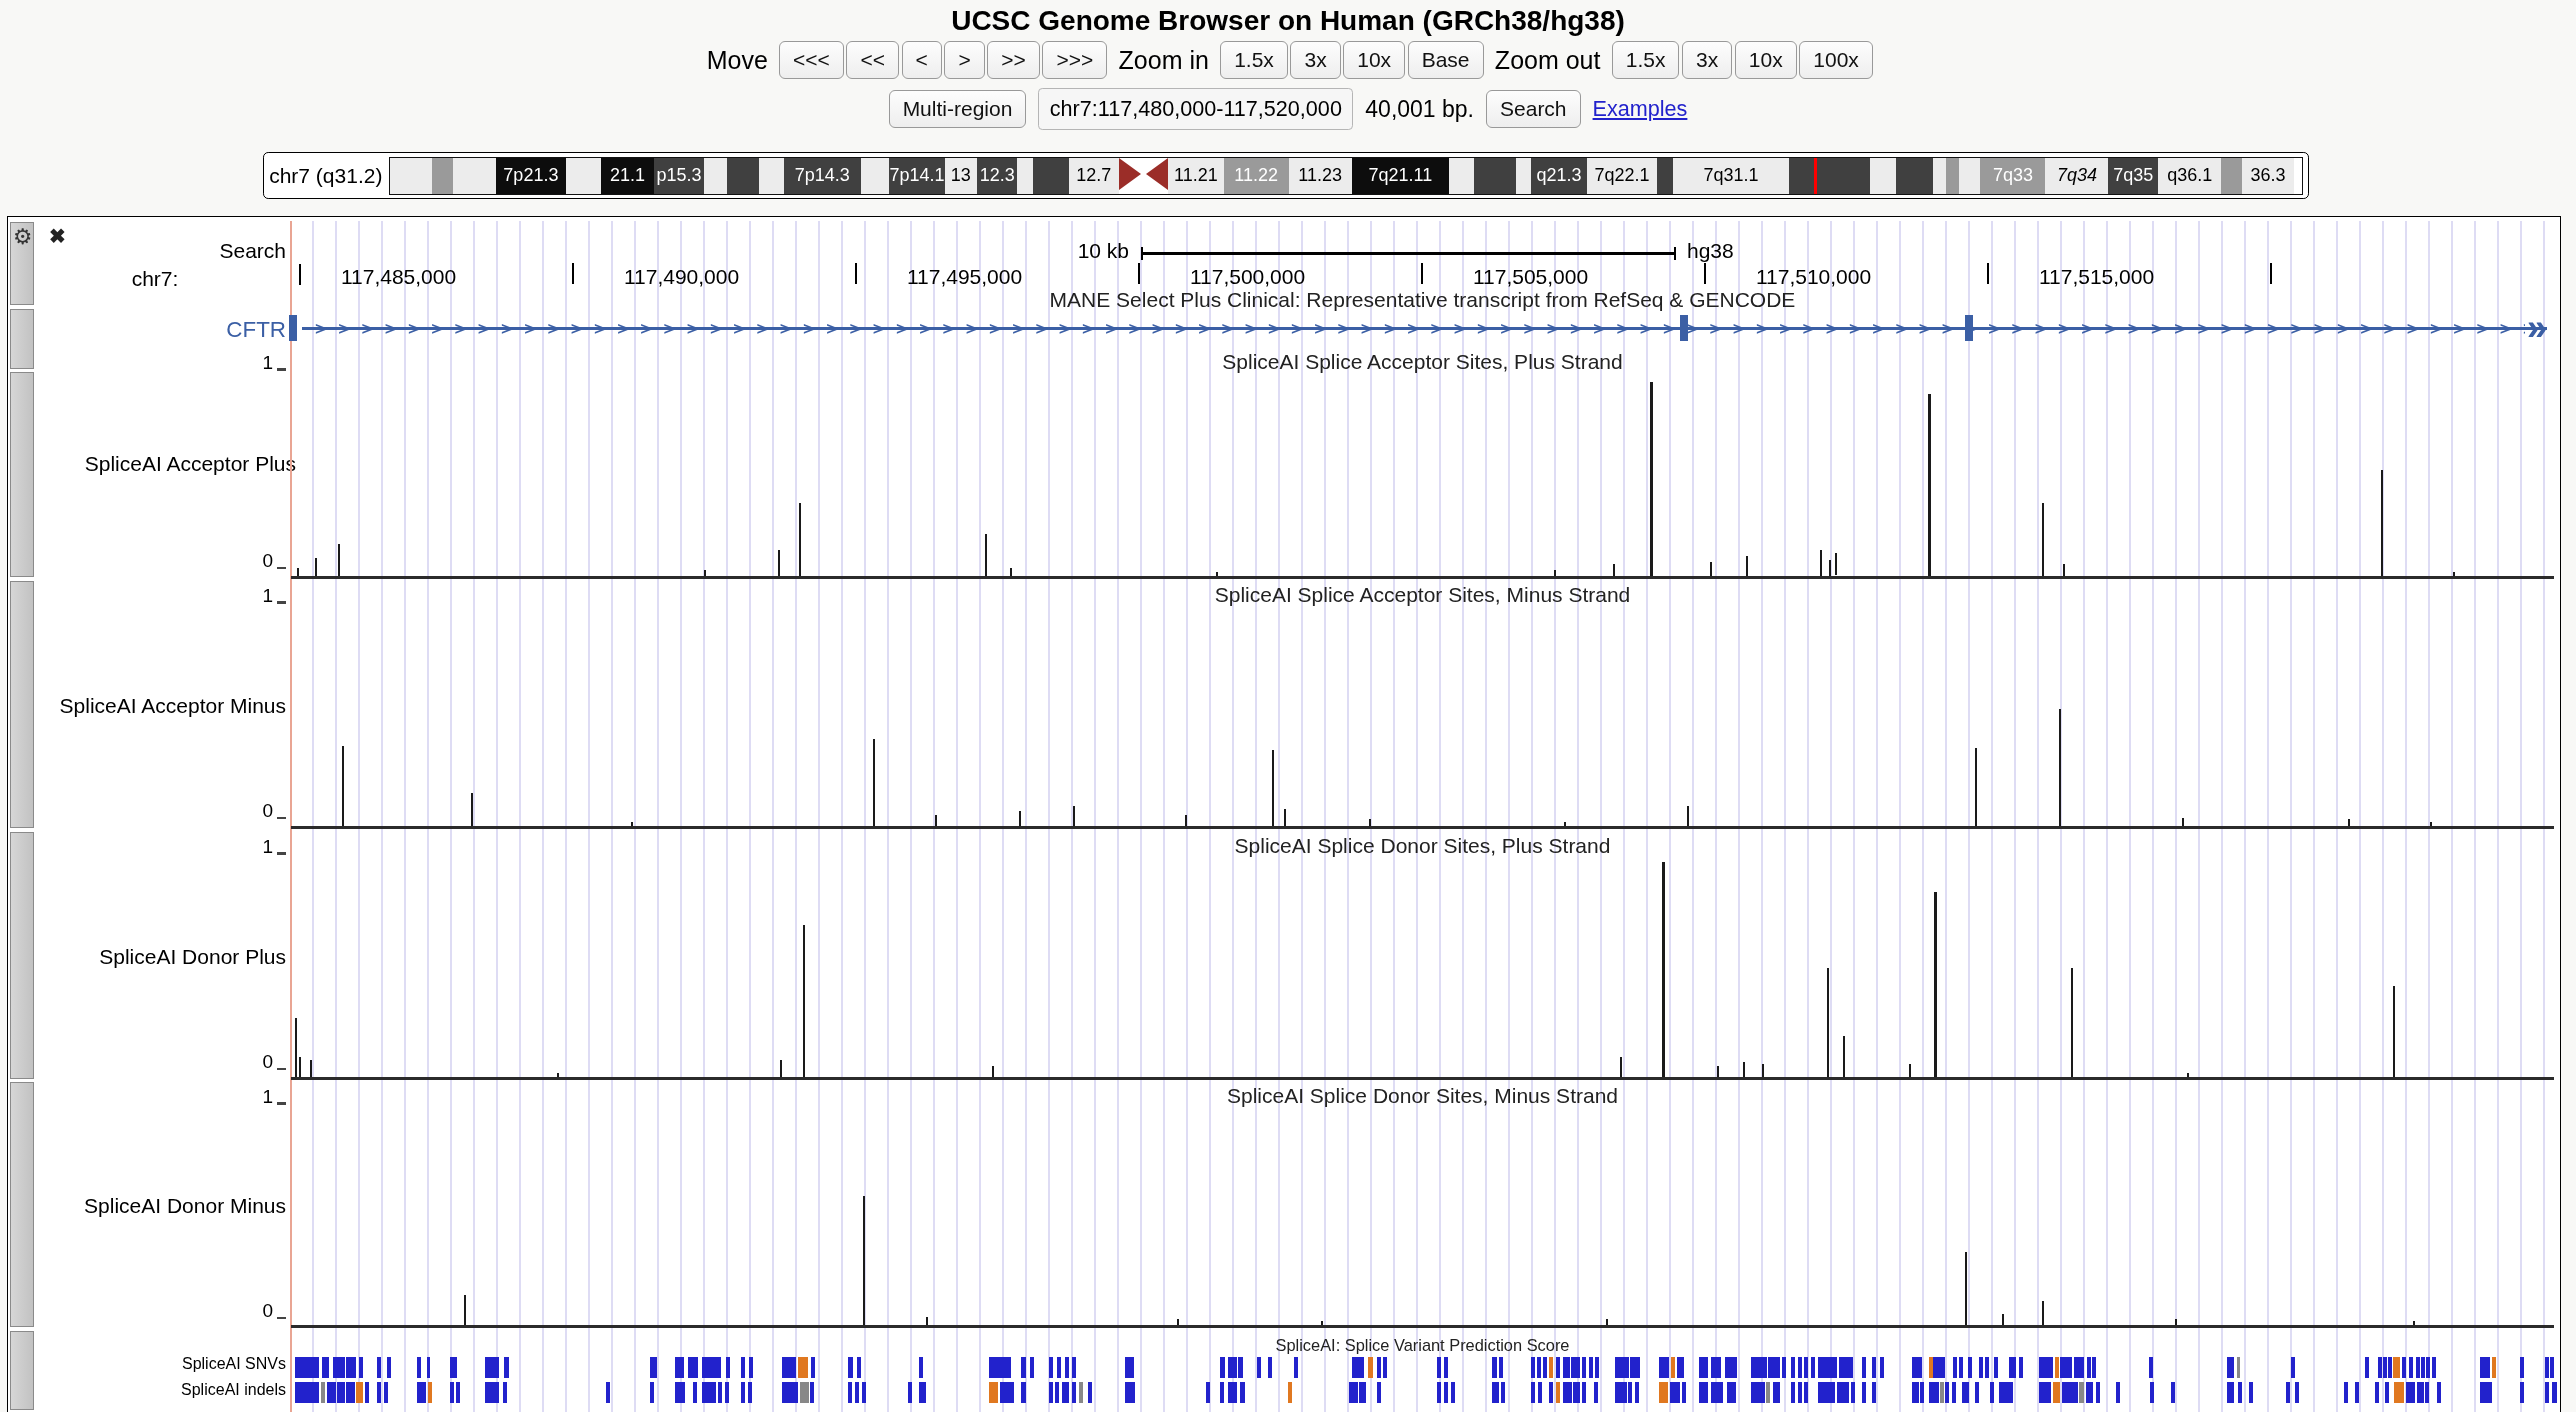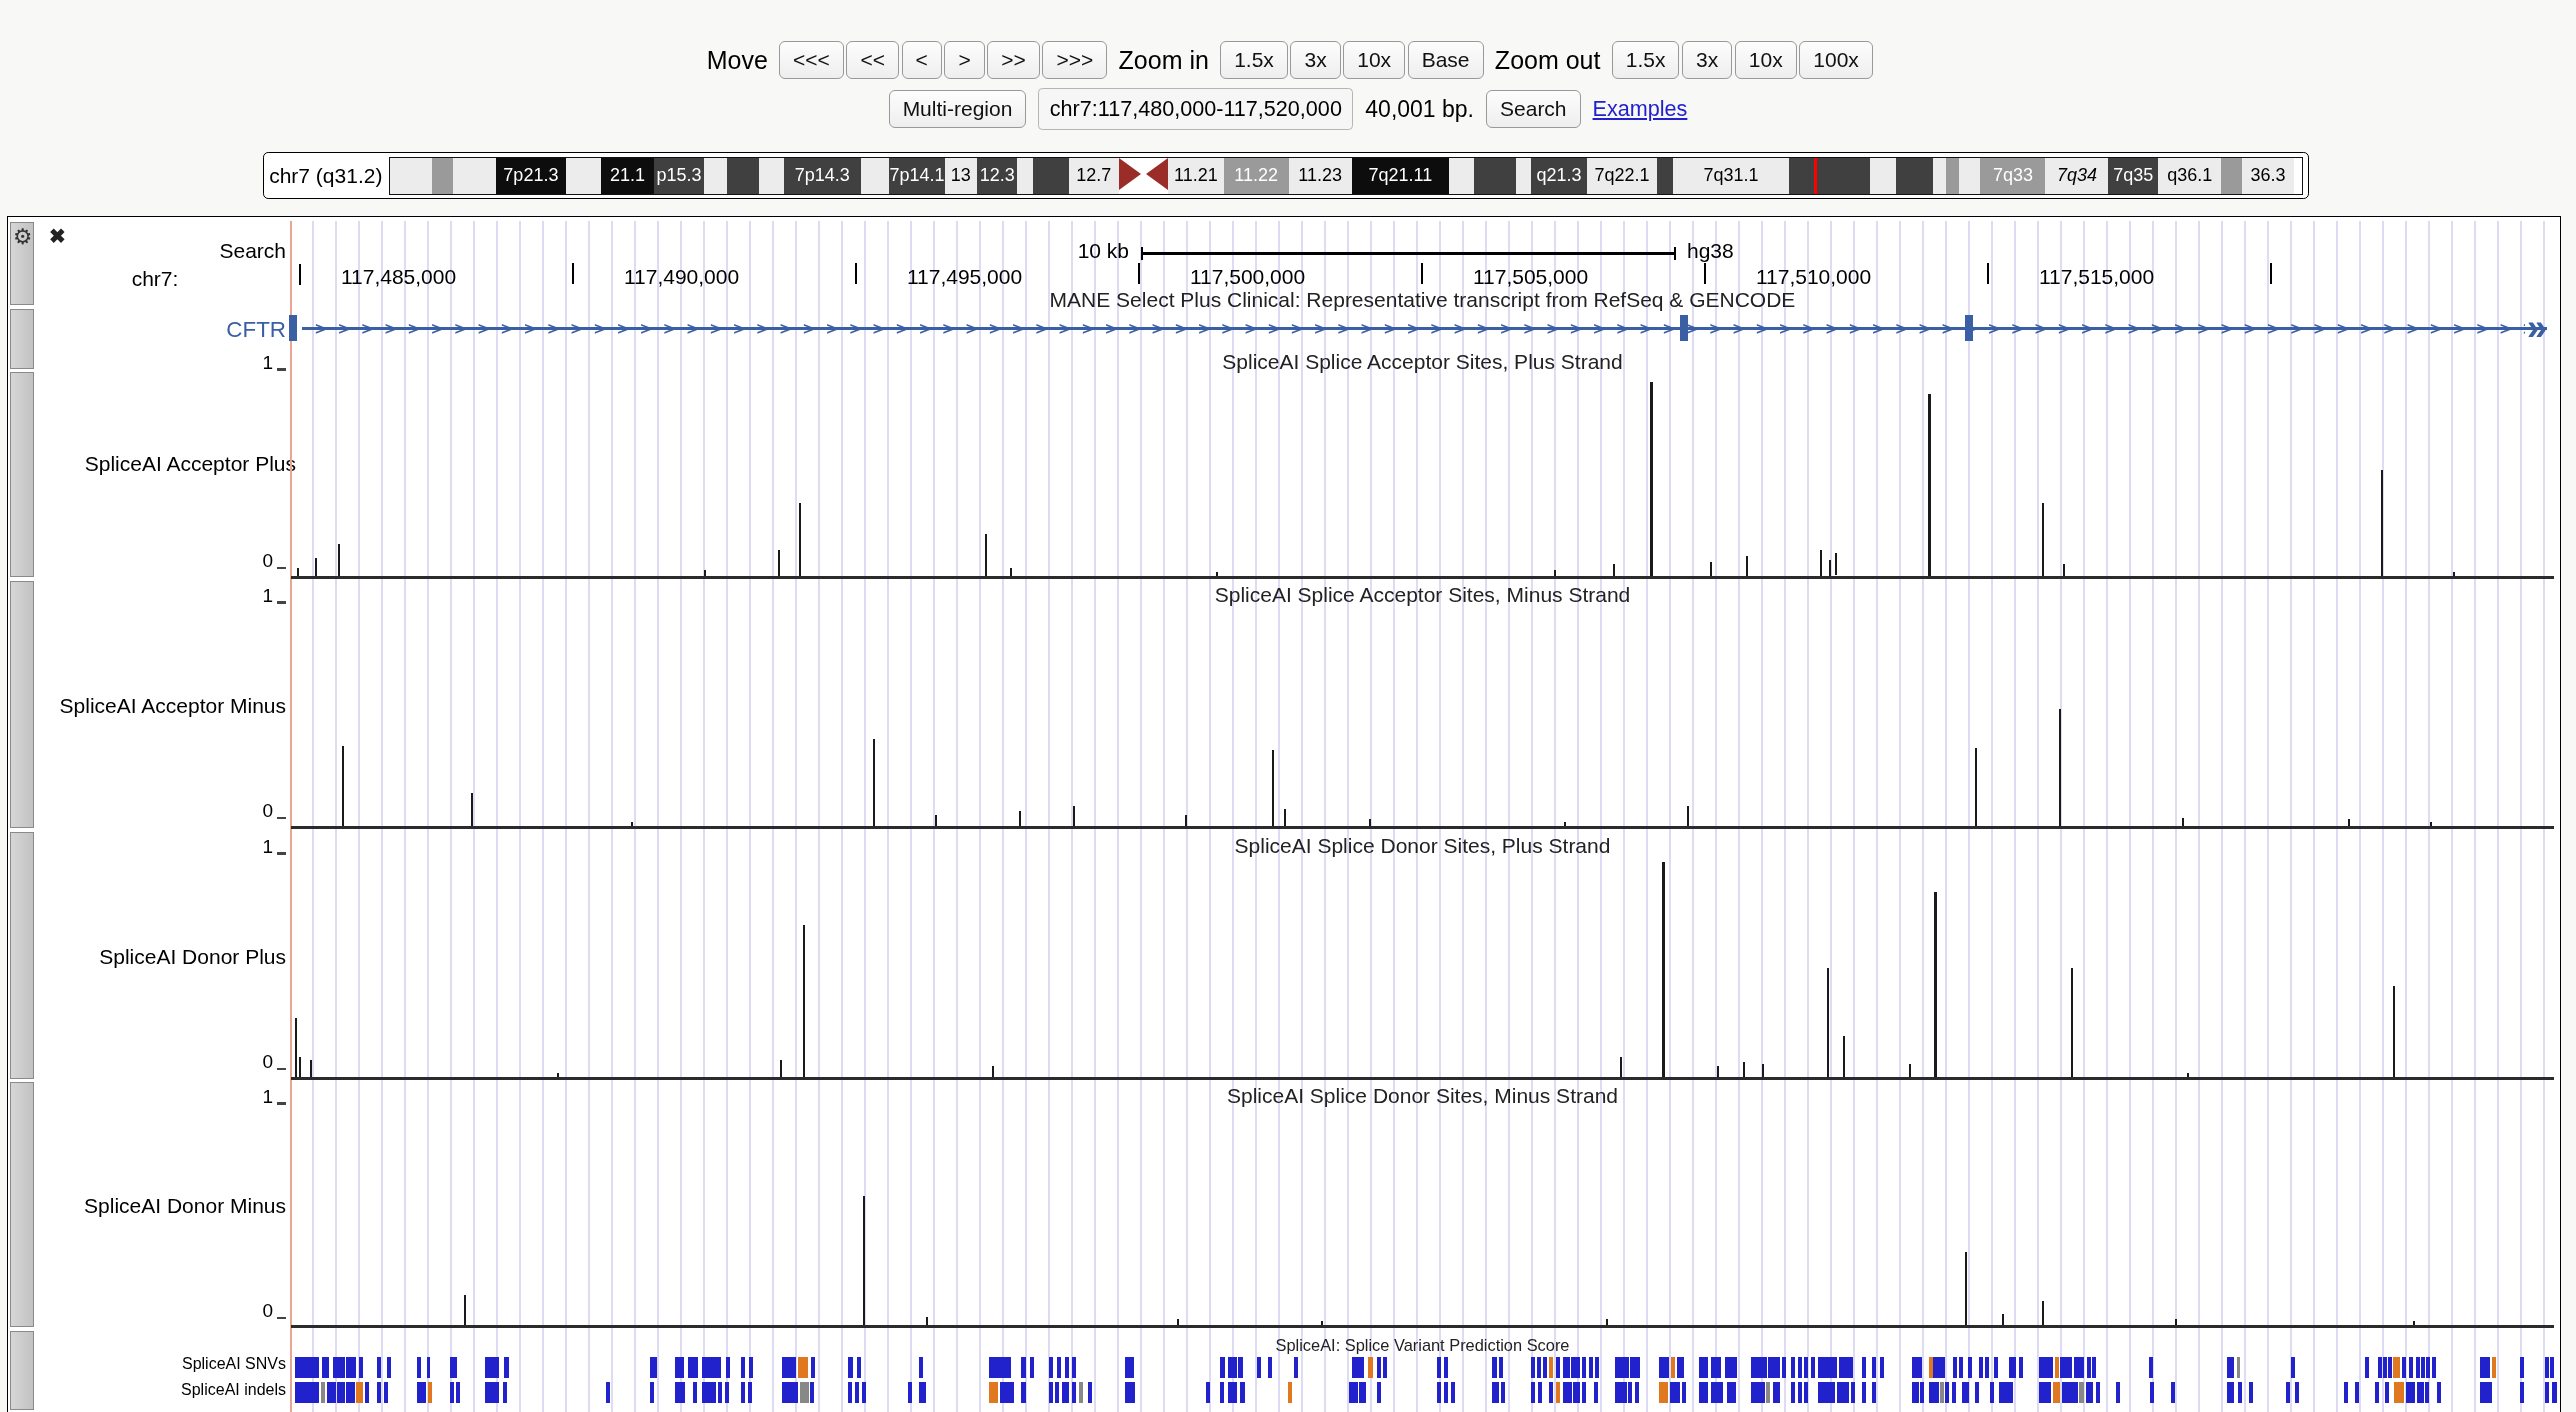--- a/index.html
+++ b/index.html
@@ -62,6 +62,7 @@
 
 <div class="page">
 
+  <div class="title">UCSC Genome Browser on Human (GRCh38/hg38)</div>
 
   <div class="navrow">
     <span class="navlabel">Move</span>

